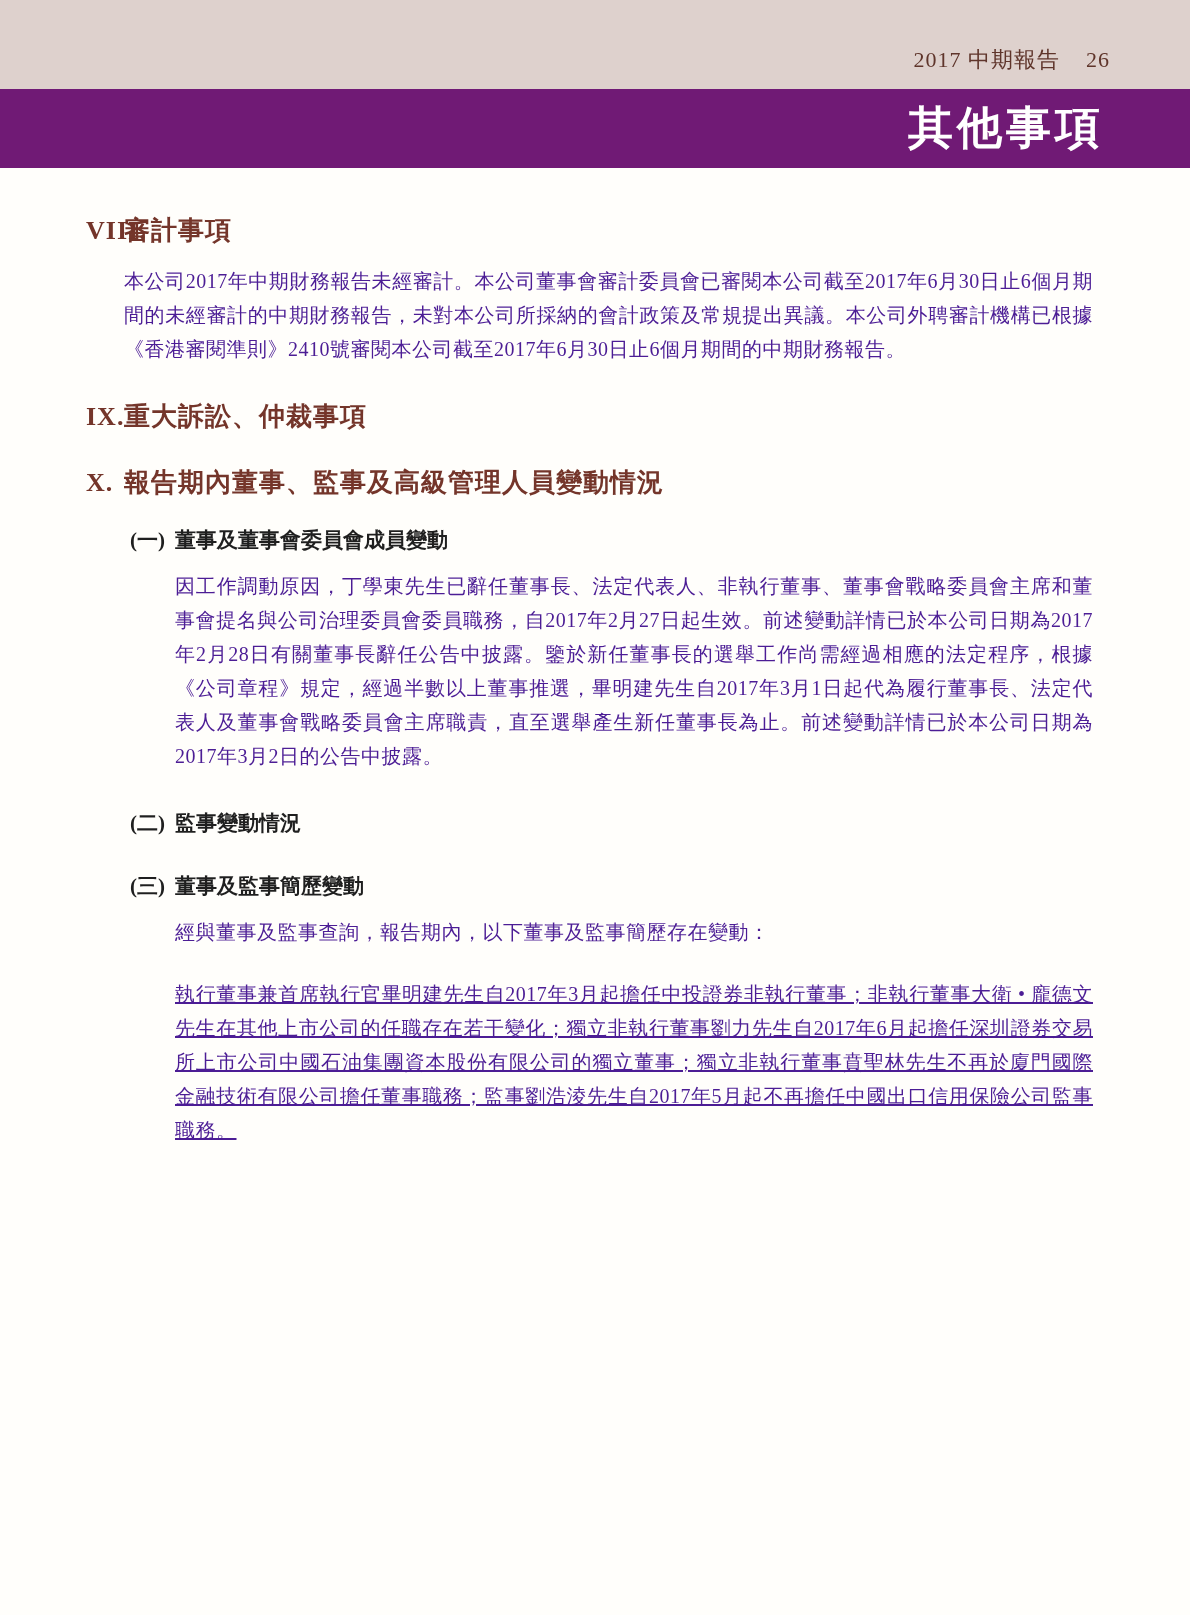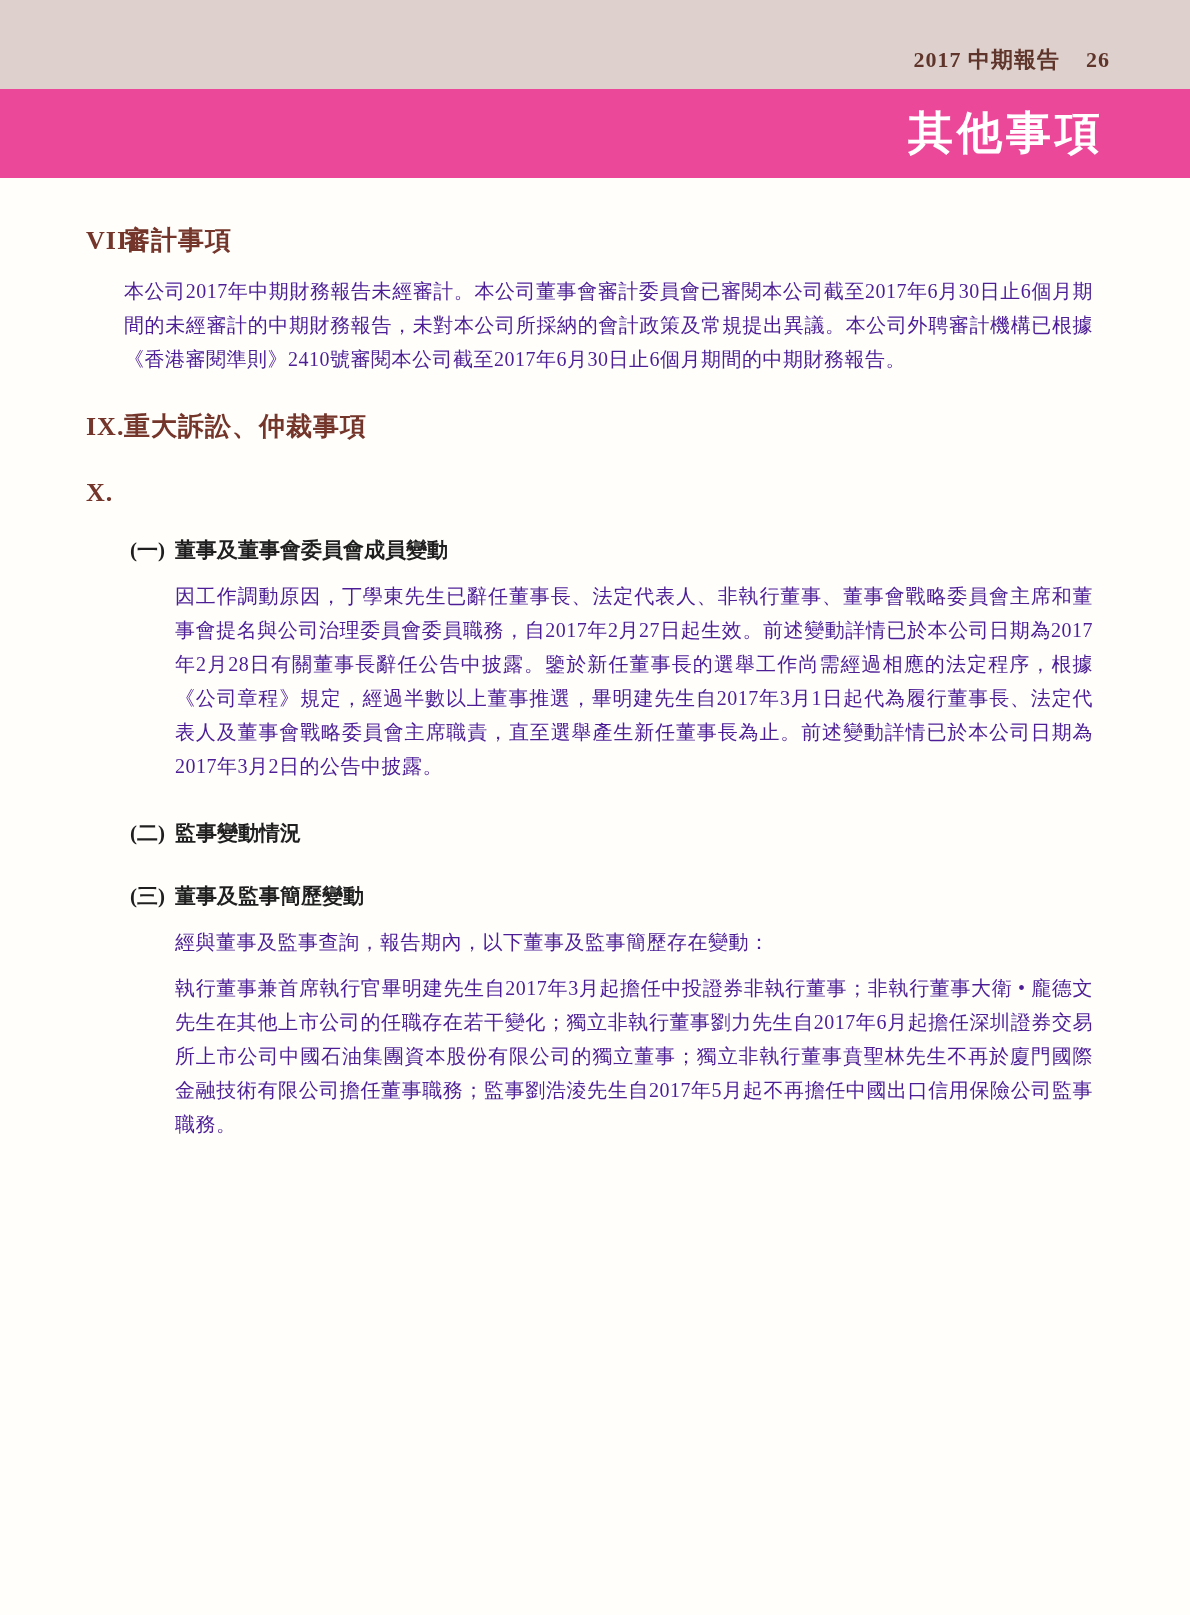--- a/index.html
+++ b/index.html
@@ -31,7 +31,7 @@
     gap: 26px;
     color: #5f352b;
     font-size: 22px;
-    font-weight: bold;
+    font-weight: normal;
     letter-spacing: 1px;
   }
 

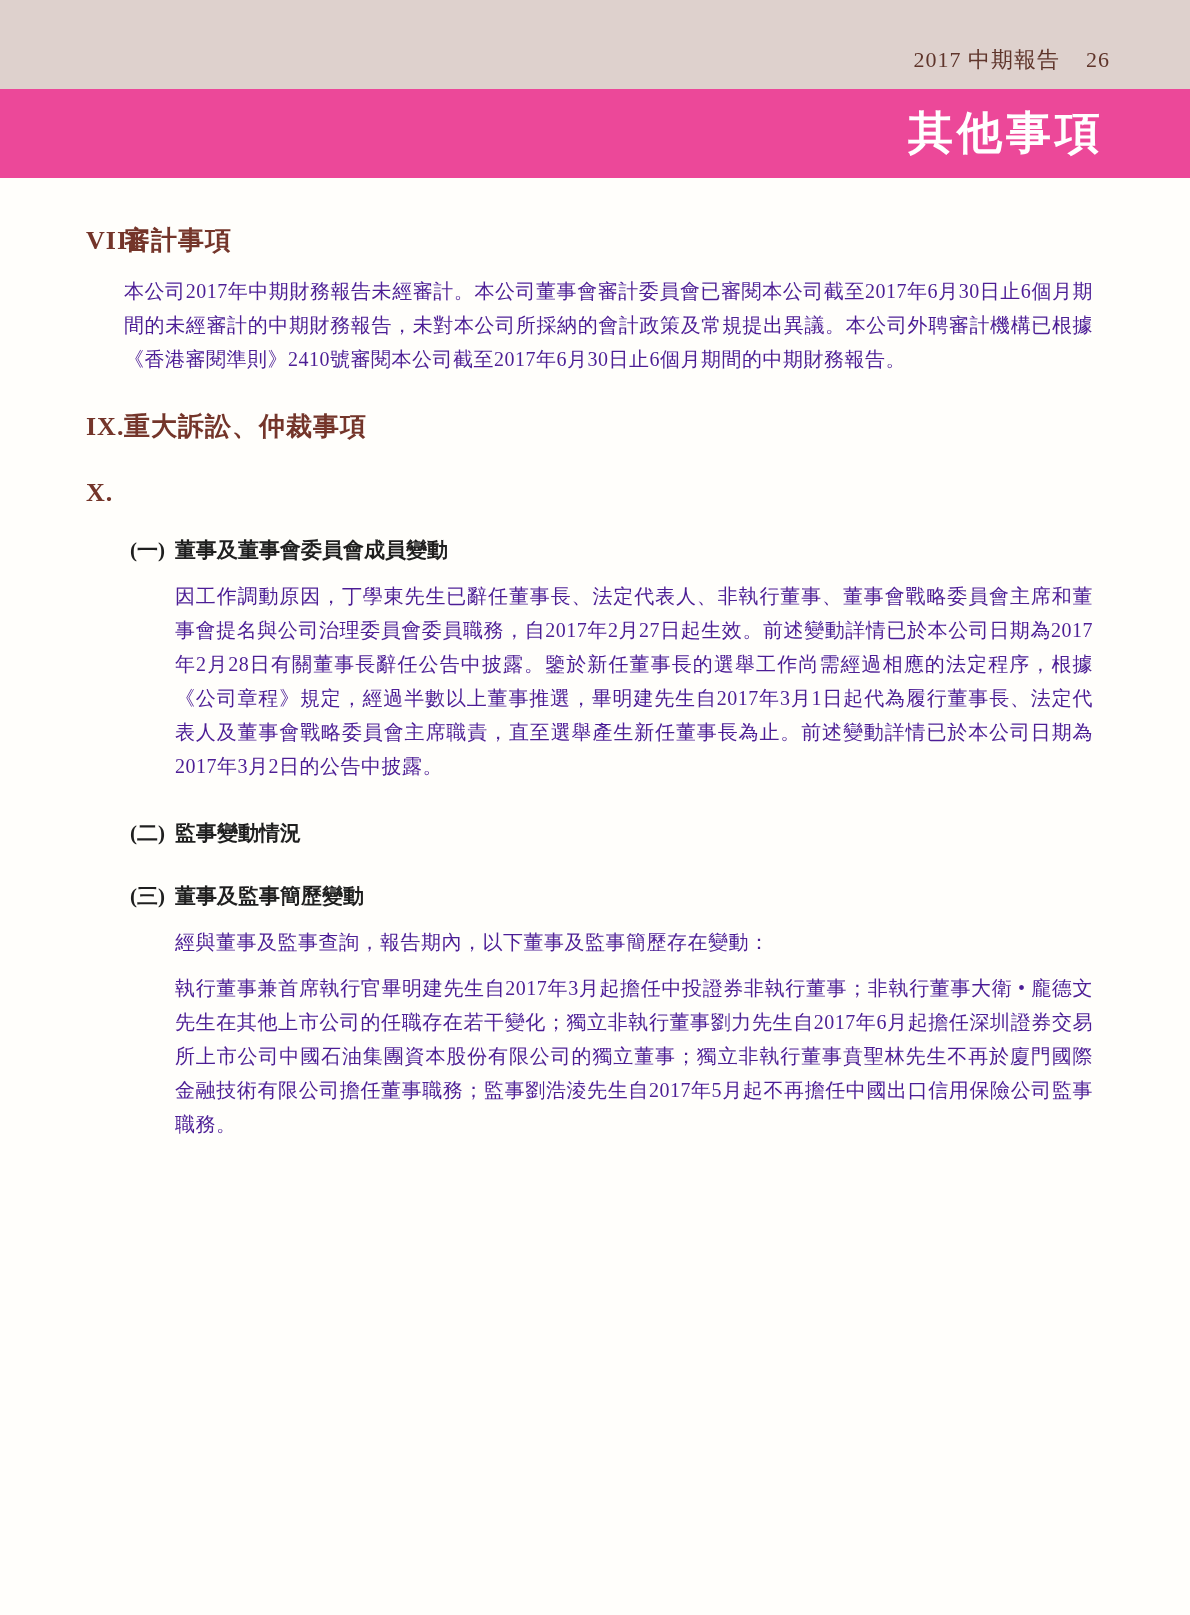--- a/index.html
+++ b/index.html
@@ -37,8 +37,8 @@
 
   
   .band-maroon {
-    height: 89px;
-    background: #ec4899;
+    height: 79px;
+    background: #701a75;
     display: flex;
     justify-content: flex-end;
     align-items: center;

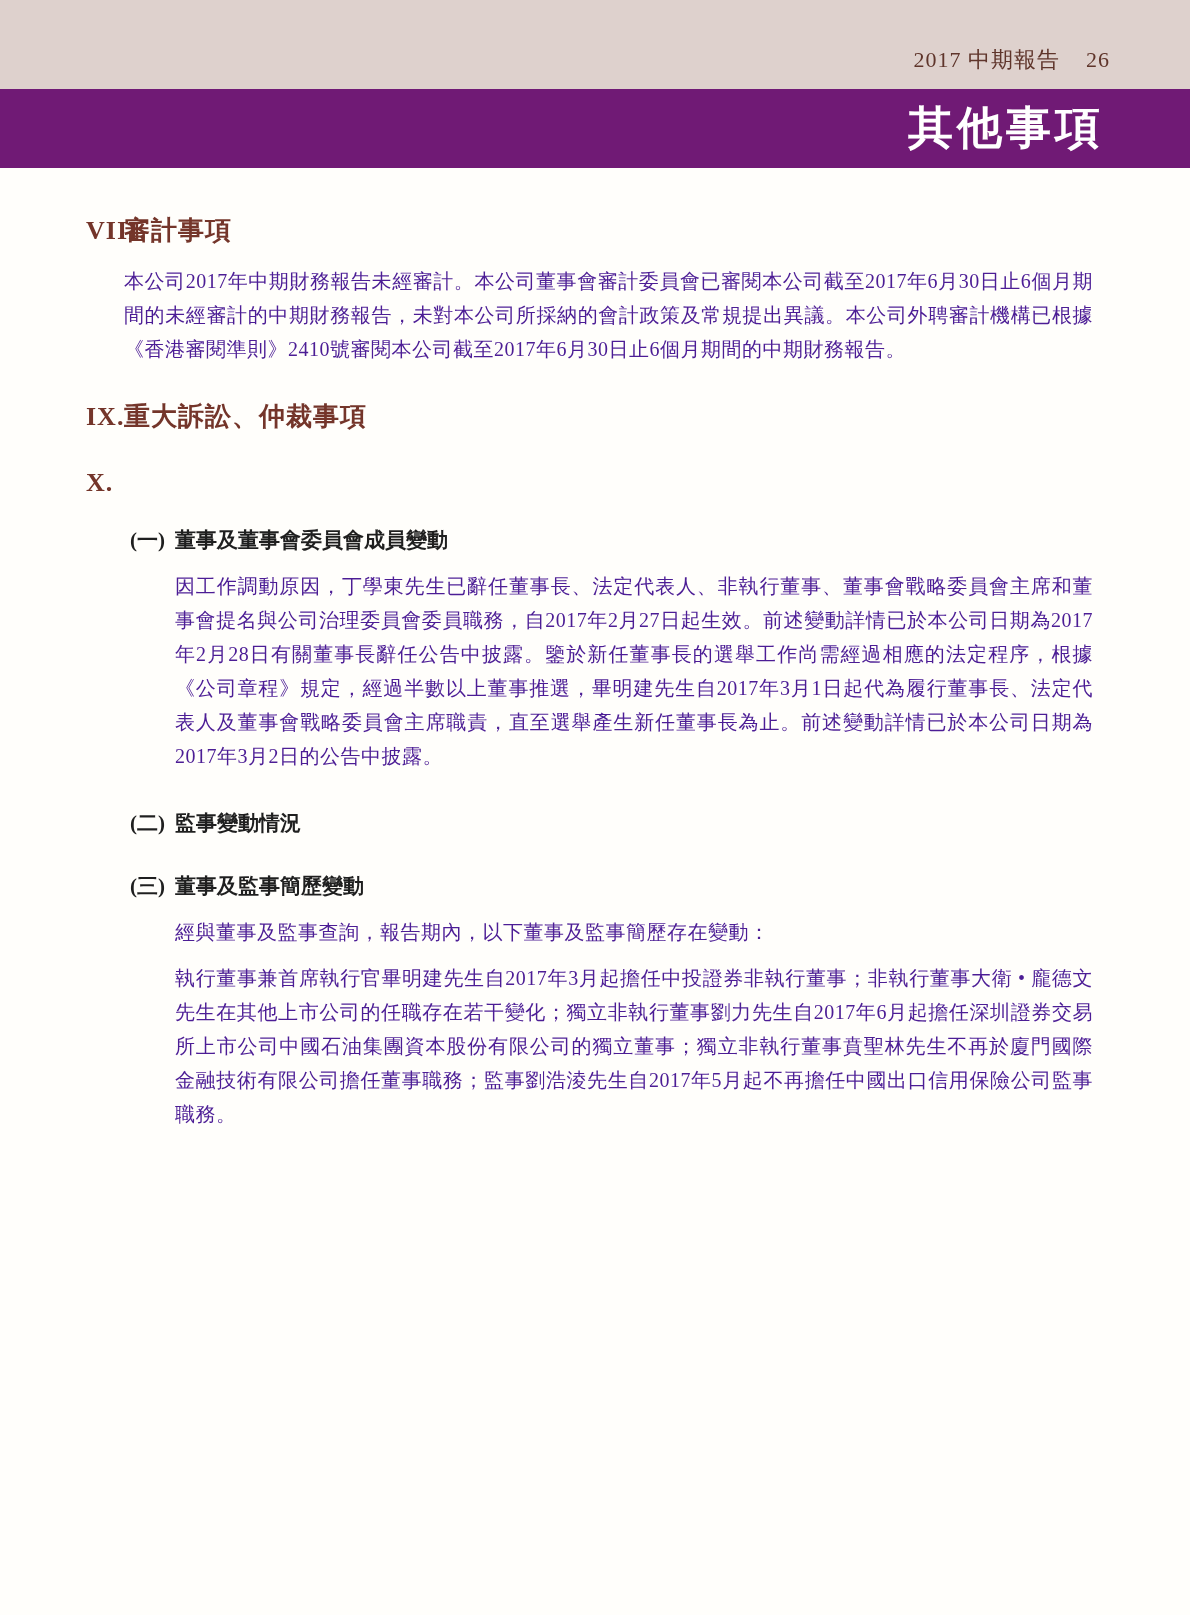--- a/index.html
+++ b/index.html
@@ -137,6 +137,7 @@
   <div class="section">
     <div class="sec-head">
       <span class="sec-num">X.</span>
+      <span>報告期內董事、監事及高級管理人員變動情況</span>
     </div>
 
     <div class="subsection">

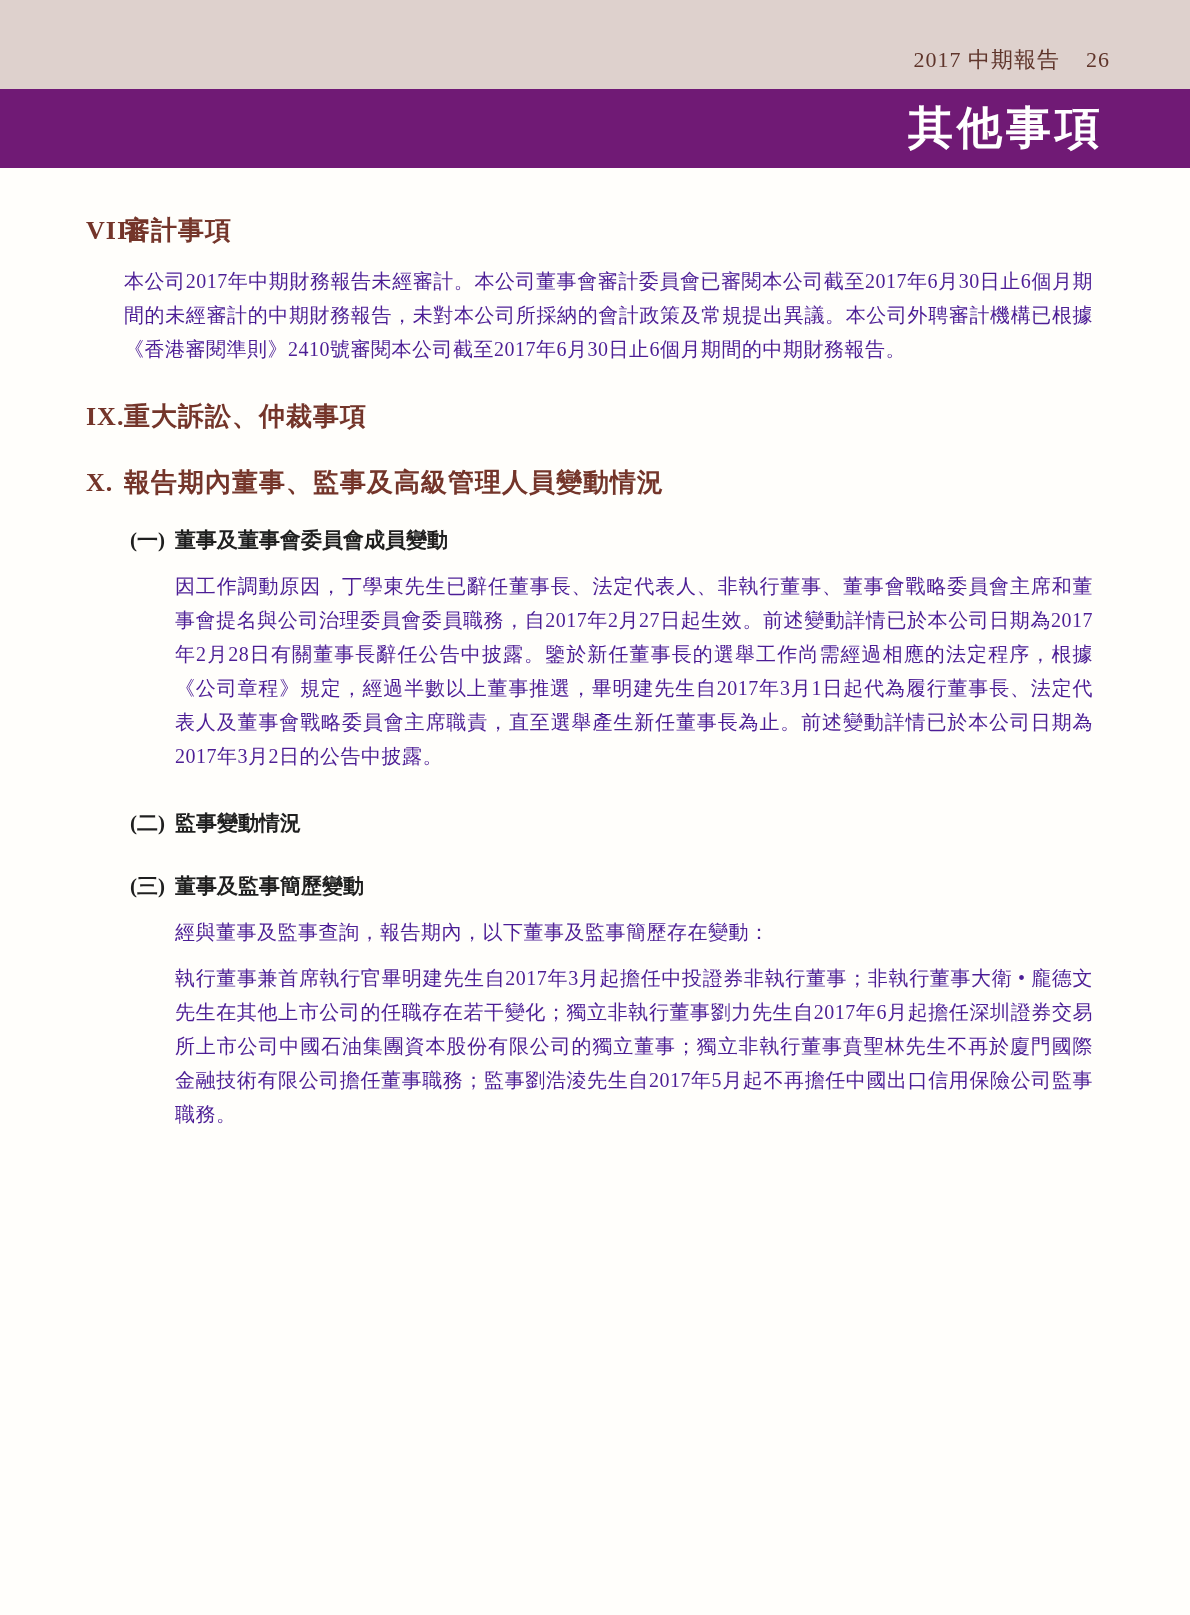--- a/index.html
+++ b/index.html
@@ -83,7 +83,7 @@
     text-align: justify;
     letter-spacing: 0.5px;
   }
-  .para + .para { margin-top: 12px; }
+  .para + .para { margin-top: 28px; text-decoration: underline; }
 
   
   .subsection { margin: 30px 0 0 44px; }

